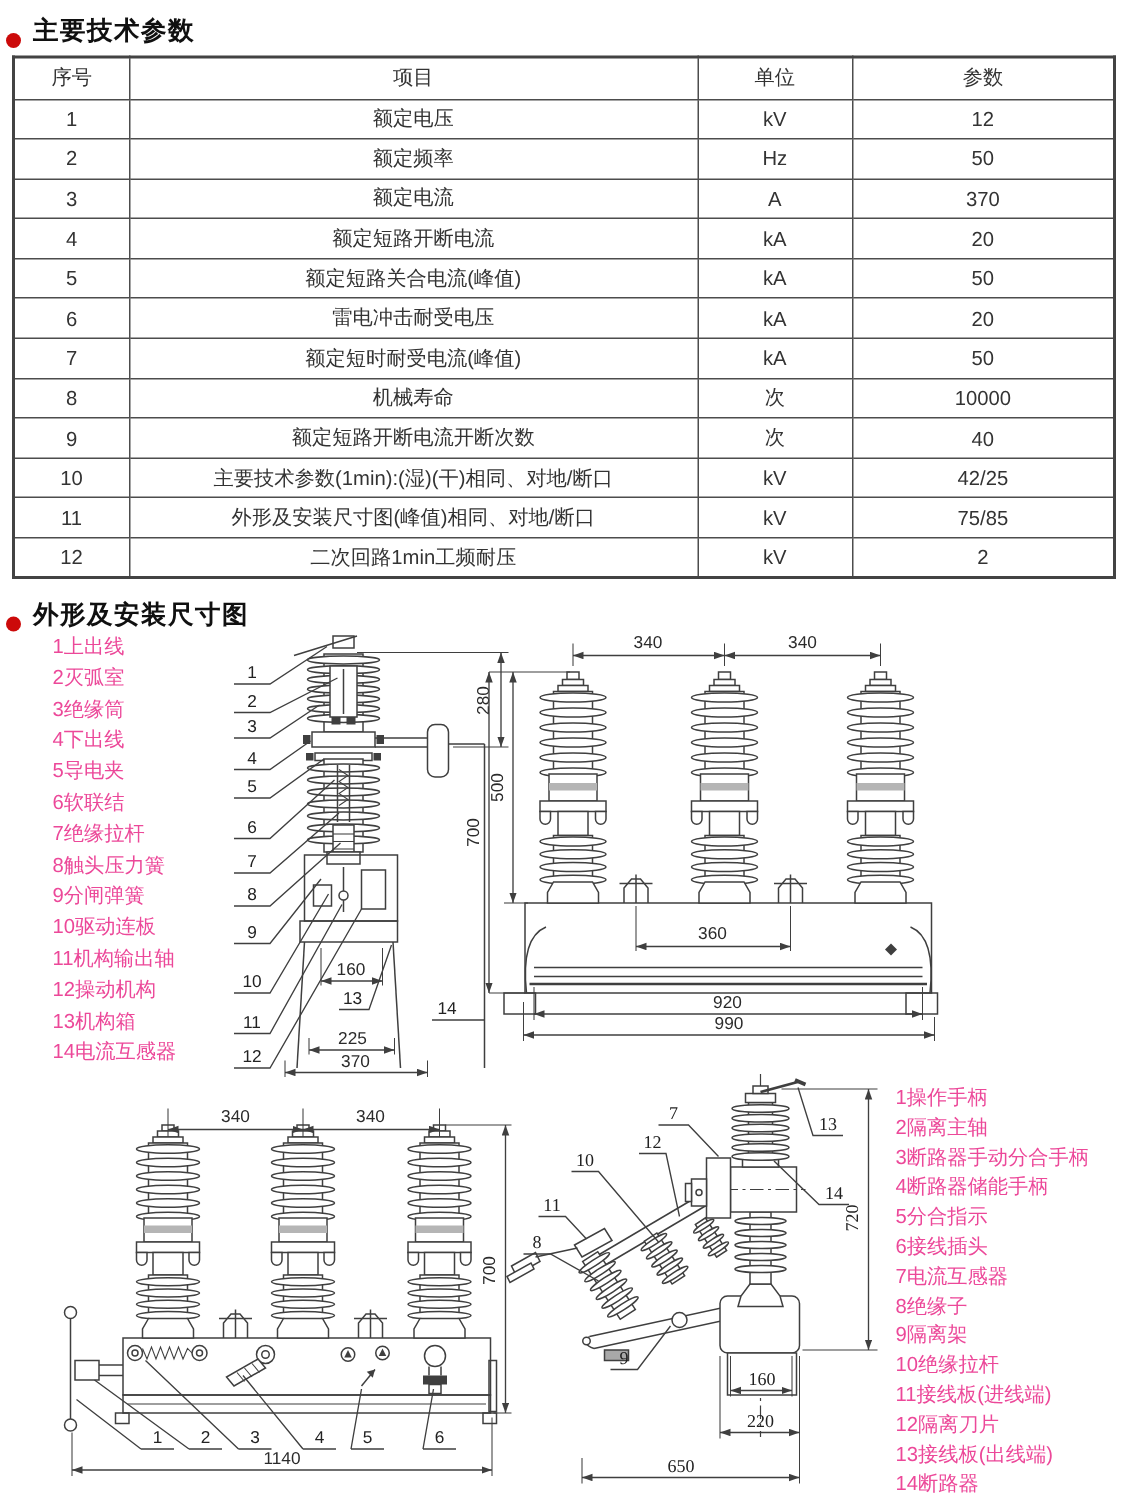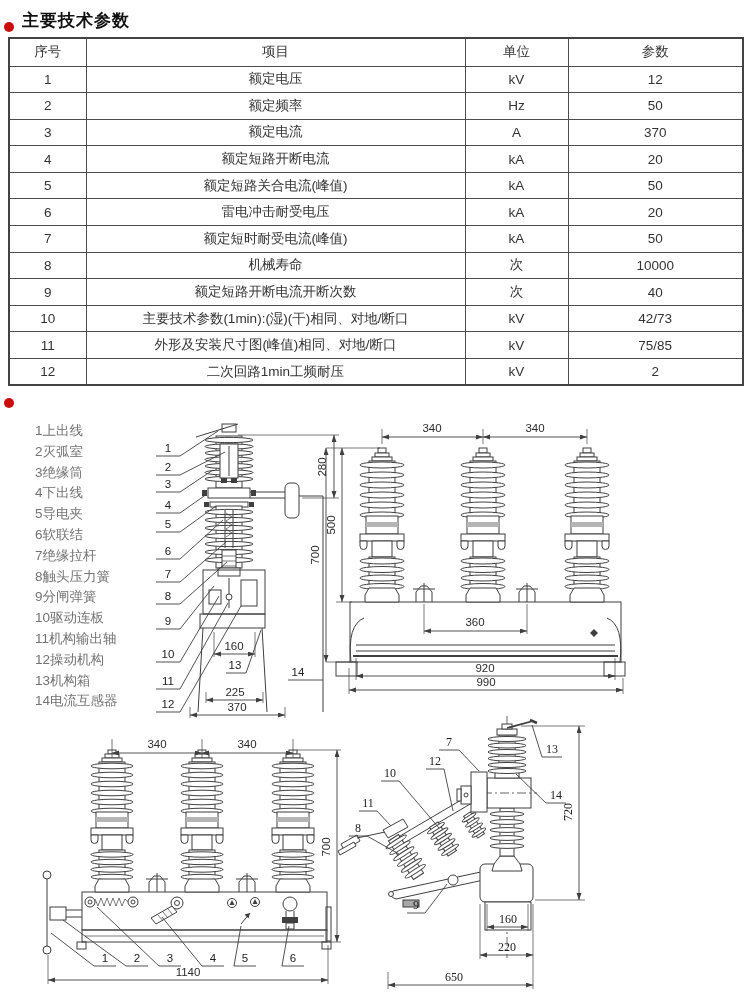--- a/index.html
+++ b/index.html
@@ -118,7 +118,7 @@
         <td>10</td>
         <td class="c-item">主要技术参数(1min):(湿)(干)相同、对地/断口</td>
         <td>kV</td>
-        <td>42/73</td>
+        <td>42/25</td>
       </tr>
     <tr>
         <td>11</td>

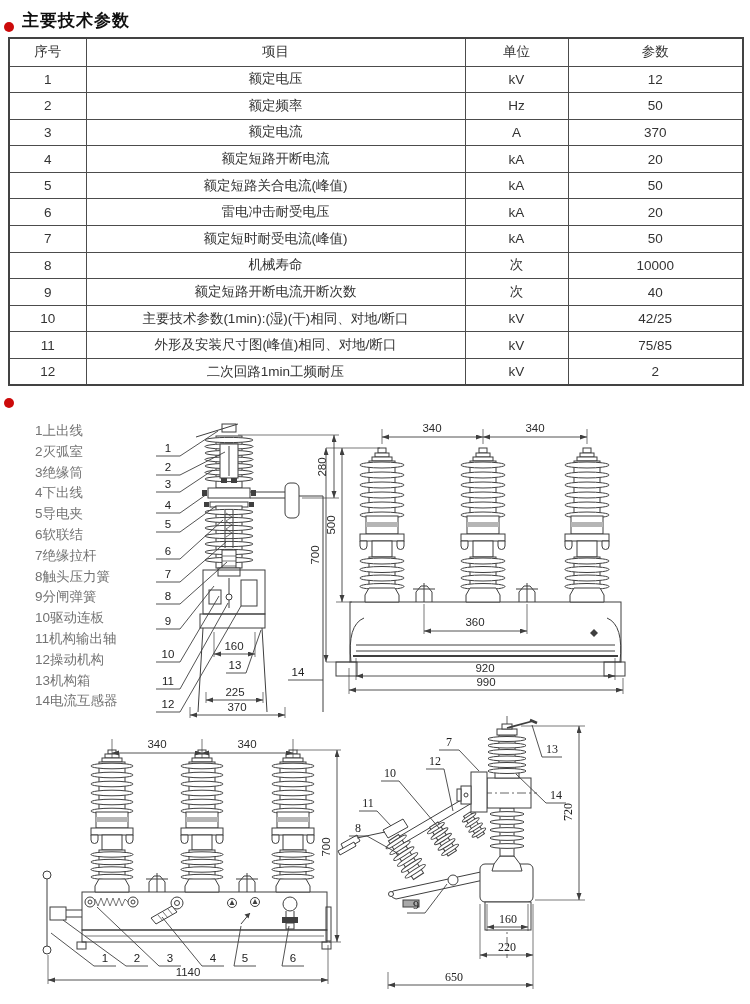--- a/index.html
+++ b/index.html
@@ -137,6 +137,7 @@
 
 <div class="section-title t2">
   <span class="bullet"></span>
+  <span class="title-text">外形及安装尺寸图</span>
 </div>
 
 <div class="drawing-area">

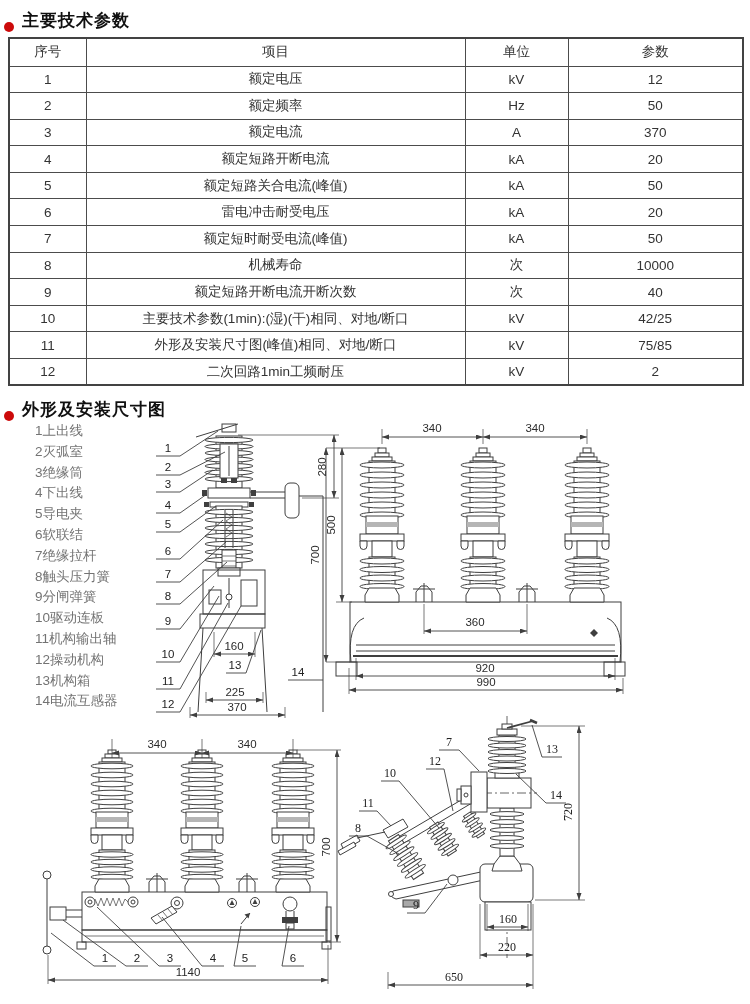--- a/index.html
+++ b/index.html
@@ -15,7 +15,7 @@
   table.params th{height:28px}
   td.c-item,th.c-item{text-align:left;padding-left:21px}
   .drawing-area{position:absolute;top:410px;left:0;width:750px;height:594px}
-  ul.legend{position:absolute;list-style:none;color:#737373}
+  ul.legend{position:absolute;list-style:none;color:#ec4899}
   ul.legend-left{left:35px;top:11px;font-size:13.5px;line-height:20.8px}
   ul.legend-right{left:597px;top:312px;font-size:13.5px;line-height:19.8px}
   svg.dwg{position:absolute;overflow:visible}

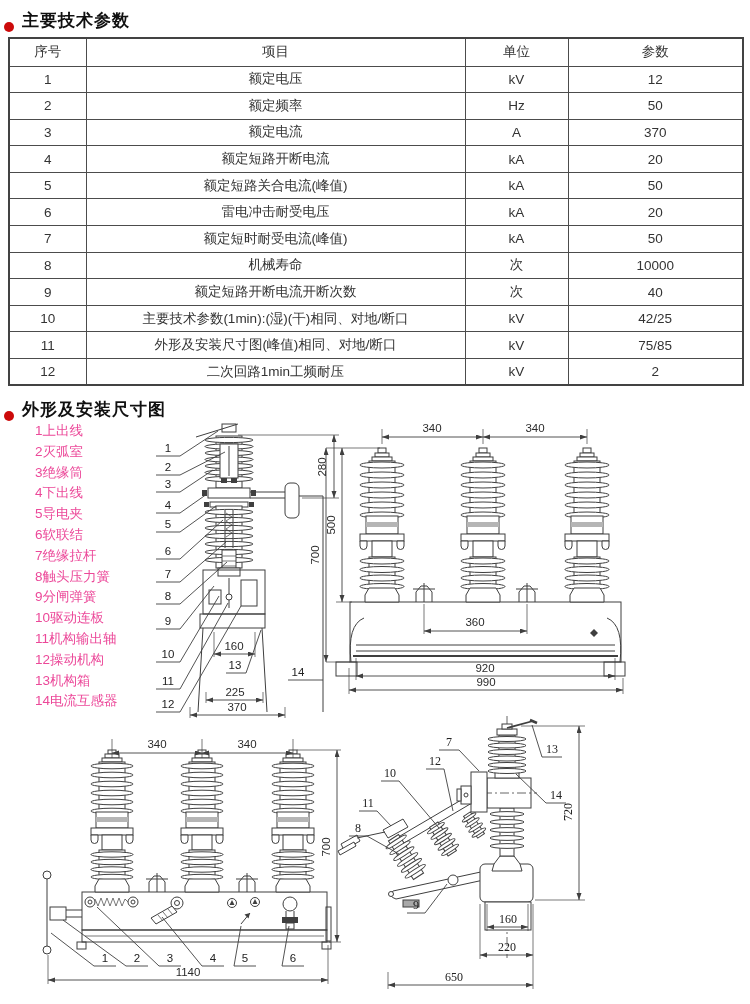--- a/index.html
+++ b/index.html
@@ -579,6 +579,22 @@
     </g>
   </svg>
 
+  <ul class="legend legend-right">
+    <li>1操作手柄</li>
+    <li>2隔离主轴</li>
+    <li>3断路器手动分合手柄</li>
+    <li>4断路器储能手柄</li>
+    <li>5分合指示</li>
+    <li>6接线插头</li>
+    <li>7电流互感器</li>
+    <li>8绝缘子</li>
+    <li>9隔离架</li>
+    <li>10绝缘拉杆</li>
+    <li>11接线板(进线端)</li>
+    <li>12隔离刀片</li>
+    <li>13接线板(出线端)</li>
+    <li>14断路器</li>
+  </ul>
 
 </div>
 

